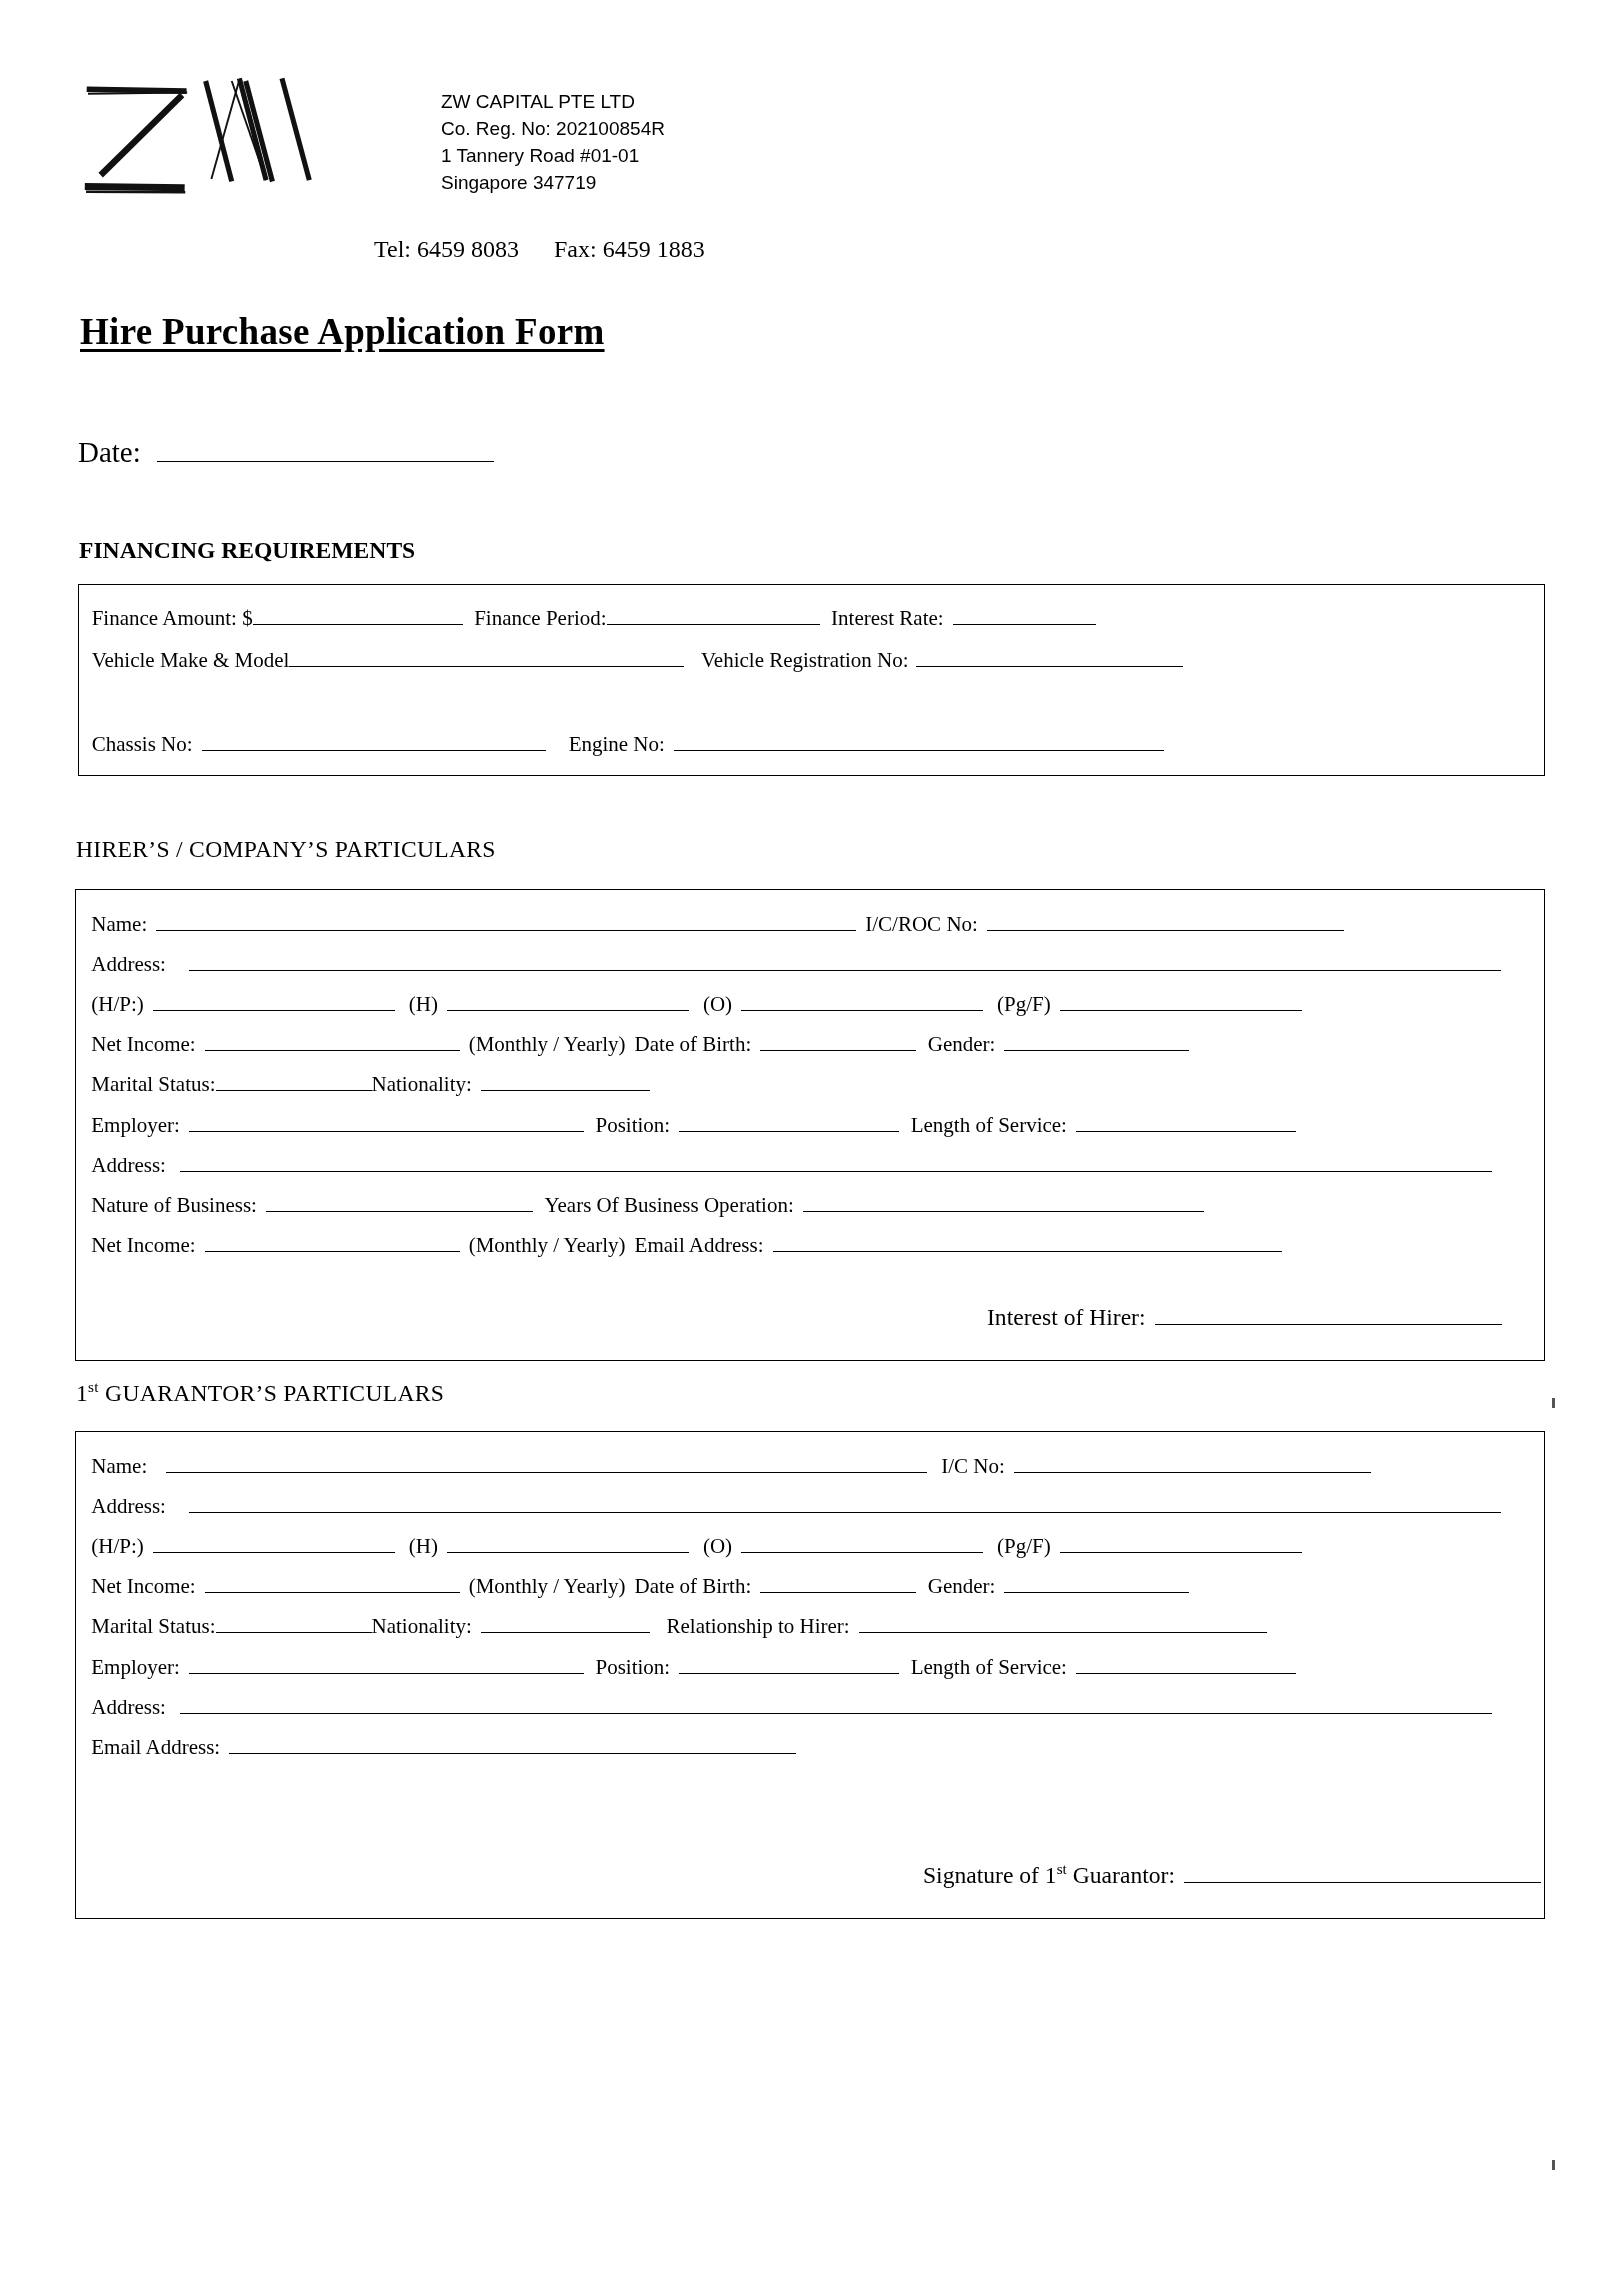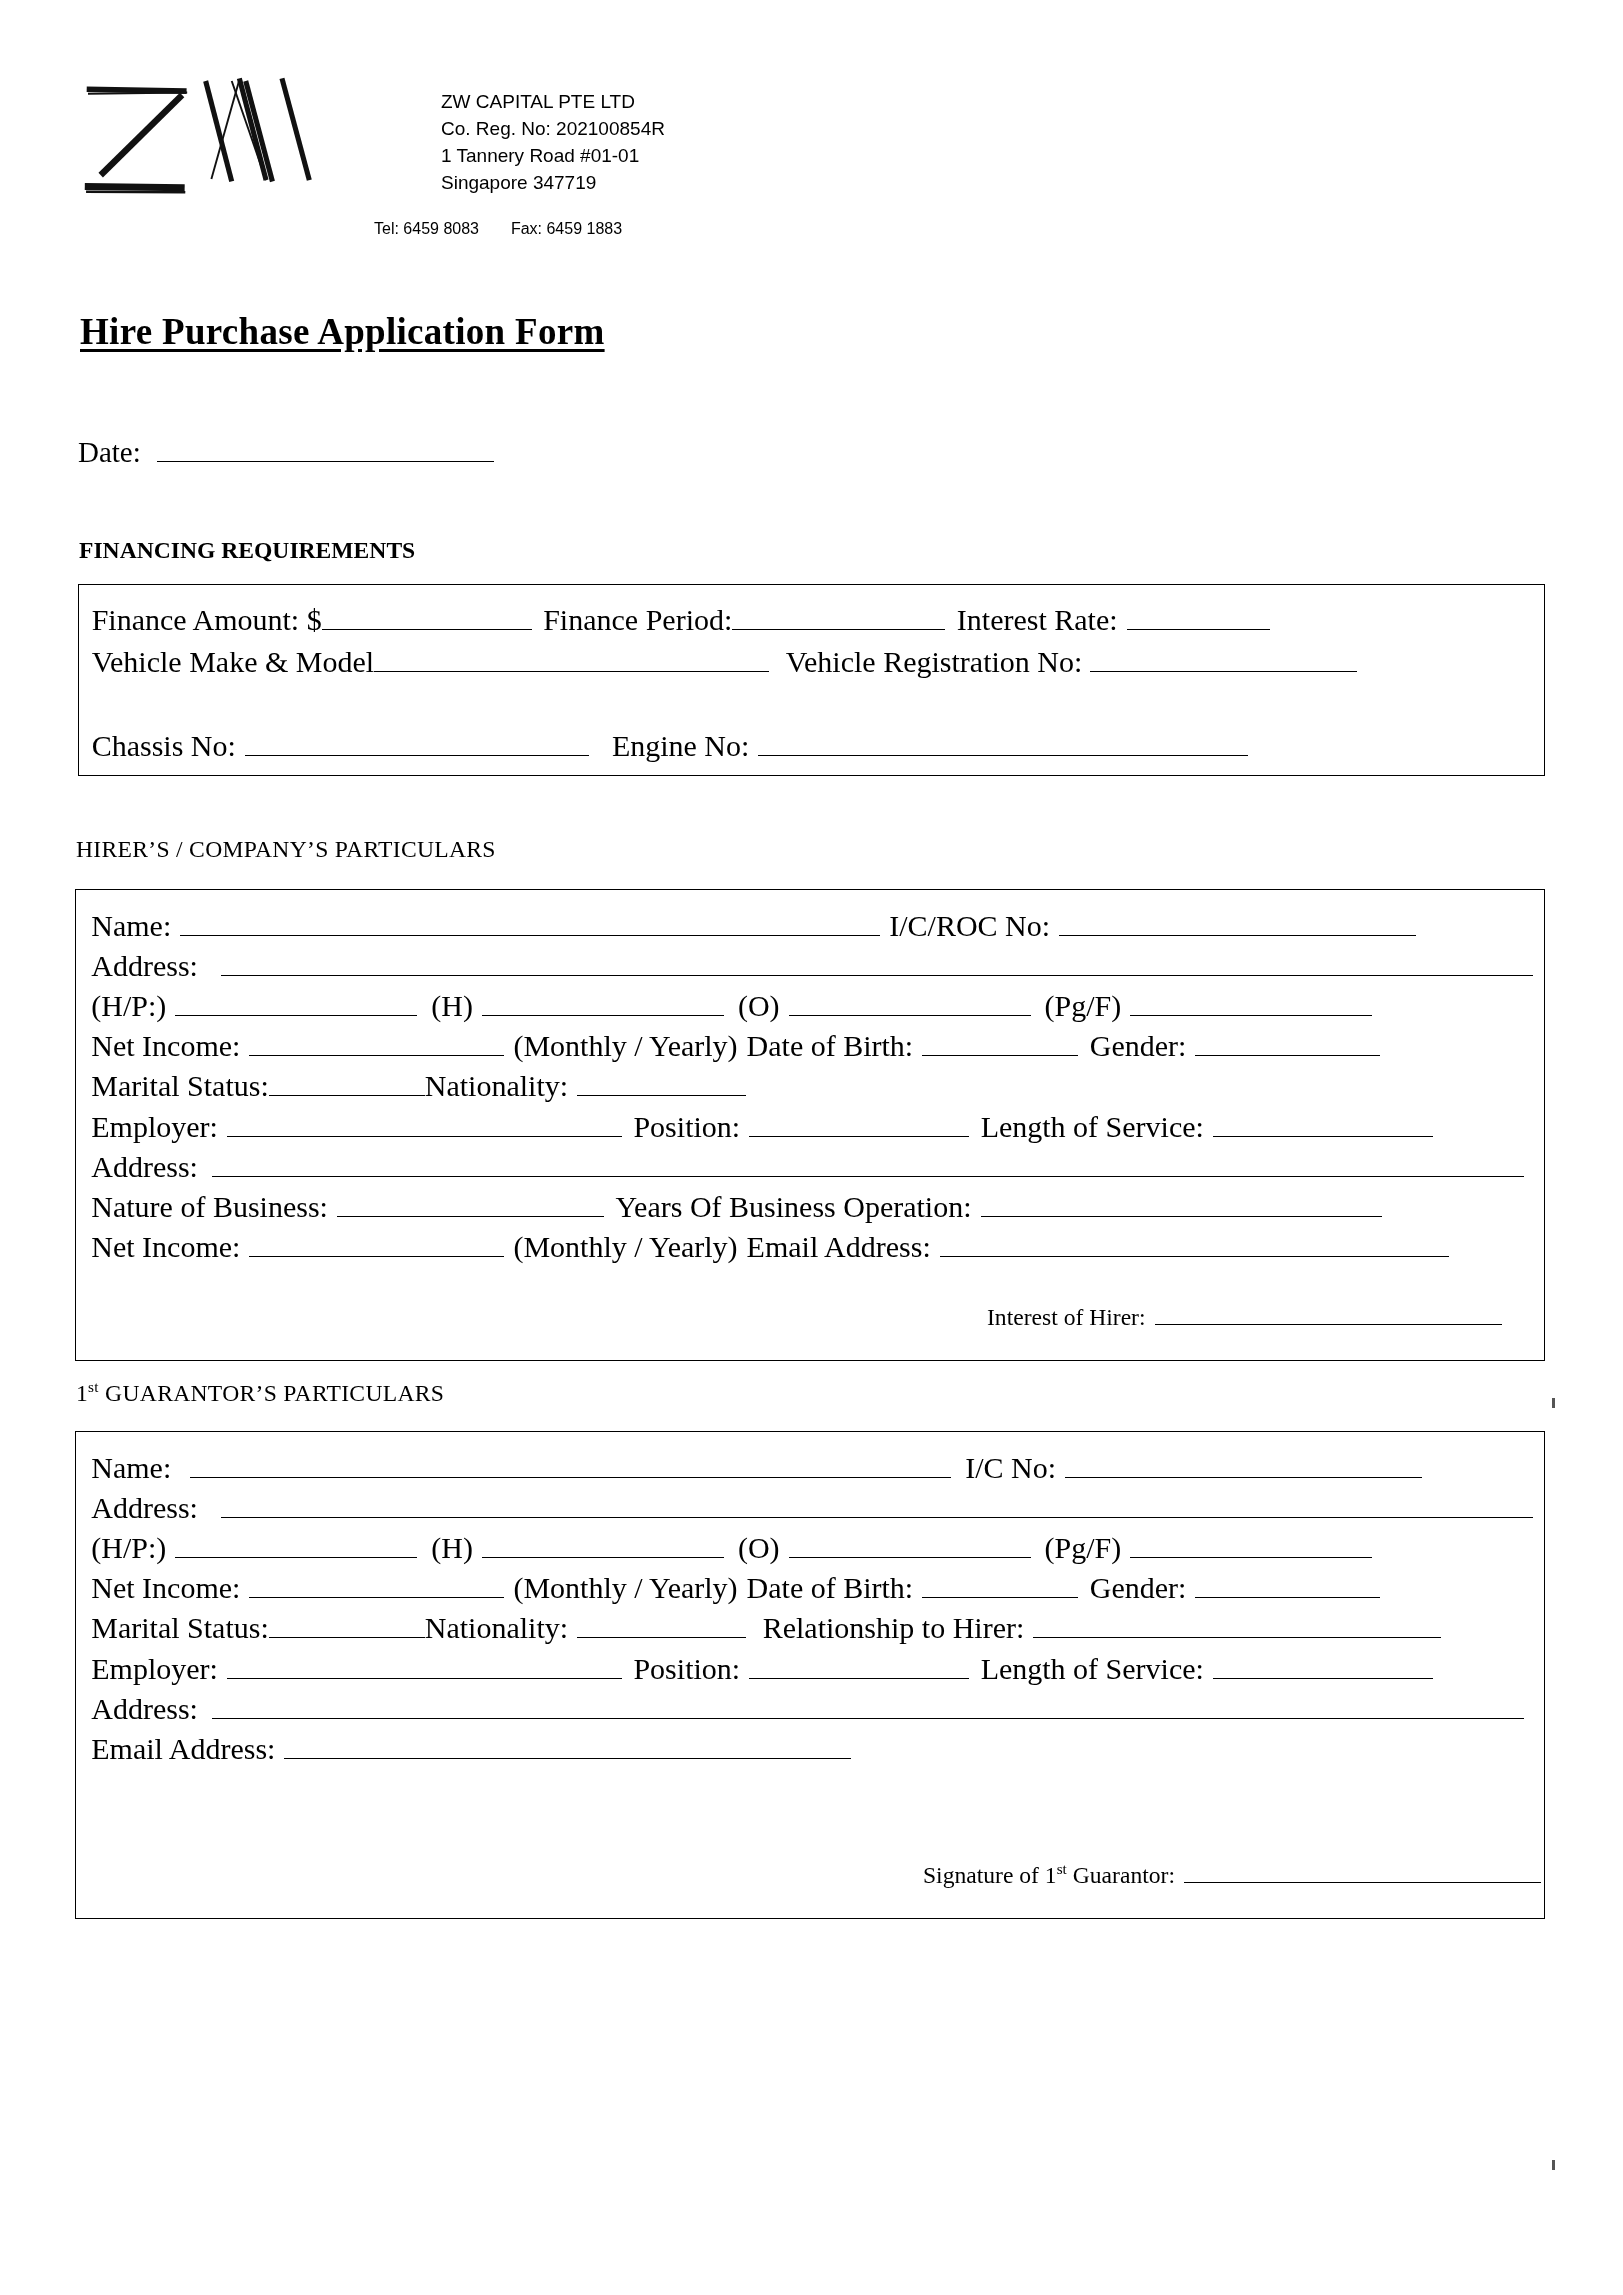--- a/index.html
+++ b/index.html
@@ -54,9 +54,9 @@
   .tel-line {
     position: absolute;
     left: 374px;
-    top: 220px;
-    font-family: Liberation Sans, sans-serif;
-    font-size: 16px;
+    top: 236px;
+    font-family: Liberation Serif, serif;
+    font-size: 24px;
     white-space: nowrap;
   }
   .tel-line .gap { display: inline-block; width: 23px; }

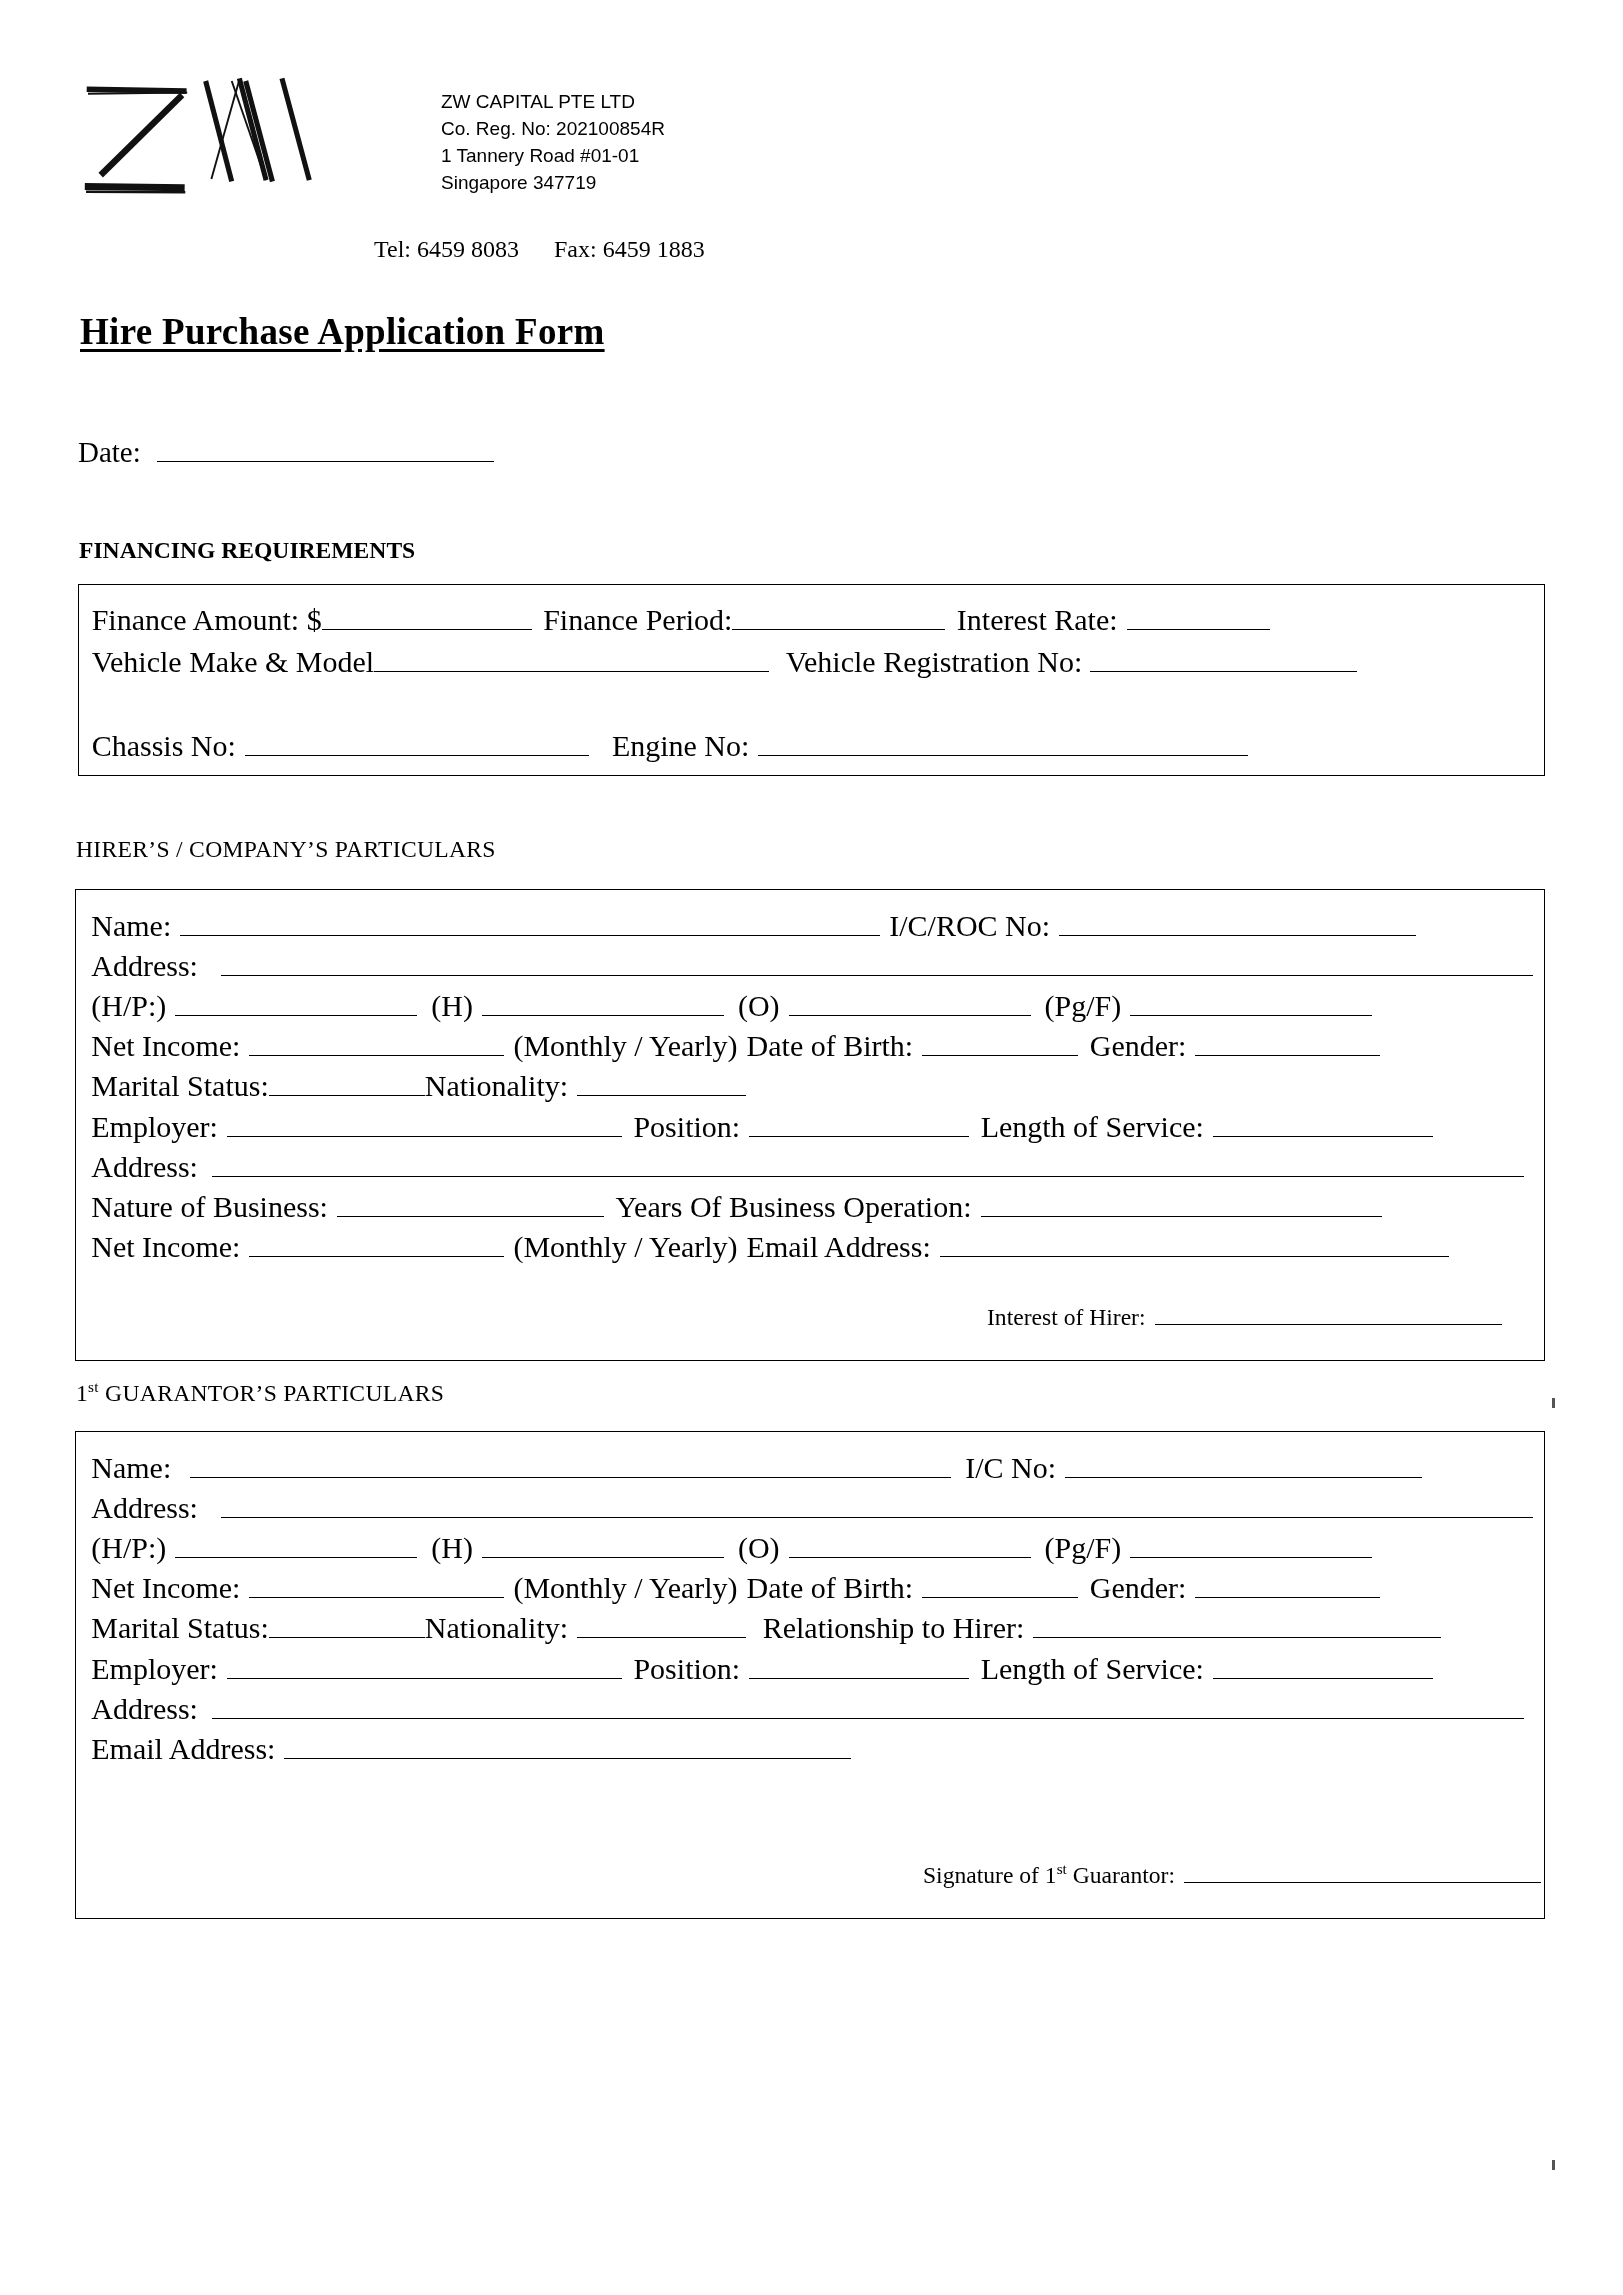--- a/index.html
+++ b/index.html
@@ -108,7 +108,7 @@
 
   .row {
     position: absolute;
-    font-size: 30px;
+    font-size: 21px;
     white-space: nowrap;
     line-height: 1;
   }

